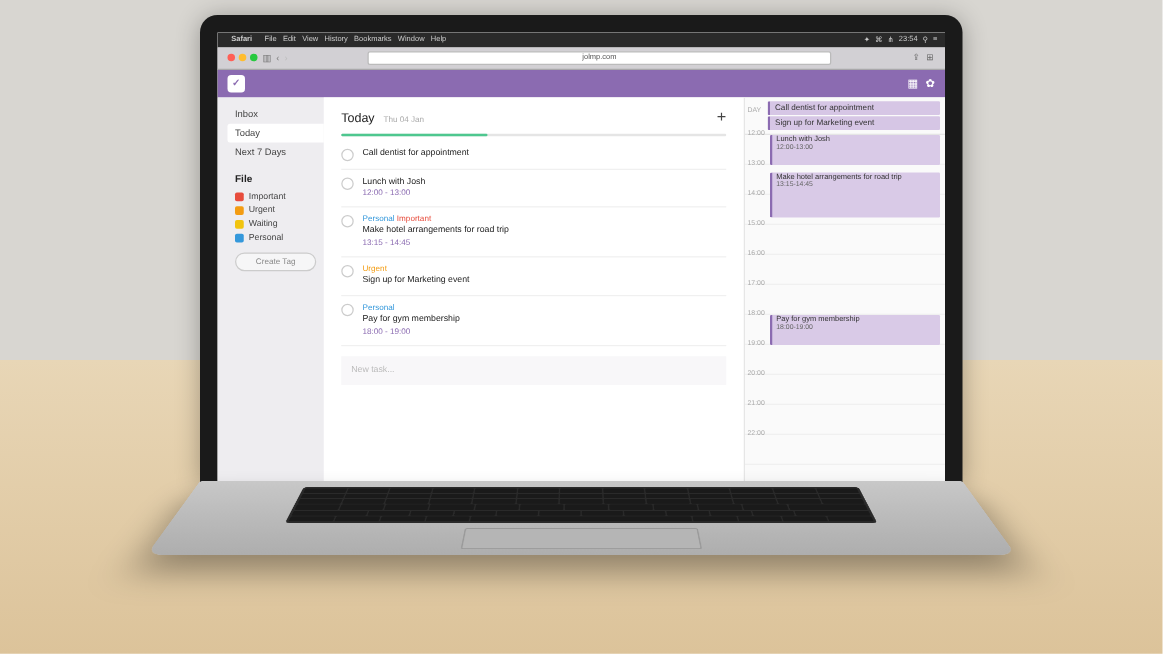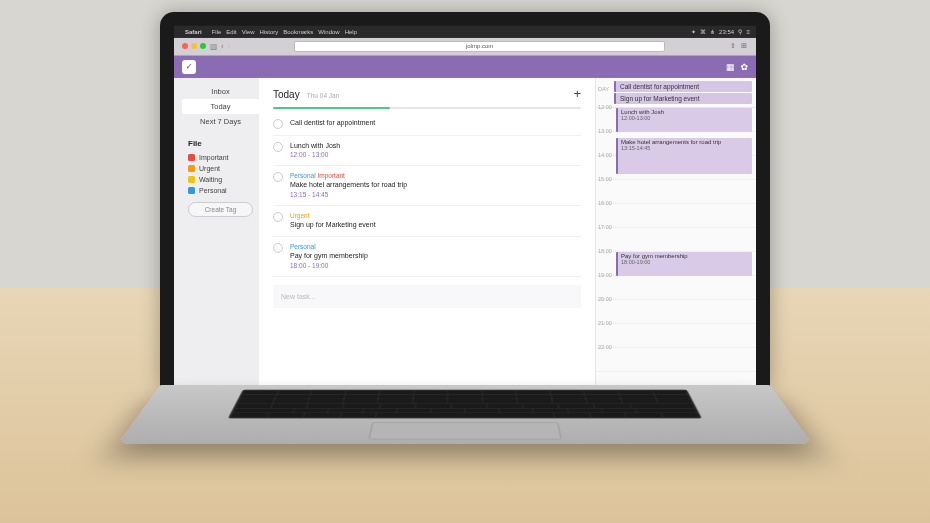--- a/index.html
+++ b/index.html
@@ -26,7 +26,7 @@
 
 .app-body { display: flex; height: calc(100% - 52px); background: #eeedf0; }
 .sidebar { width: 85px; padding: 6px 0 6px 8px; }
-.nav-item { padding: 3px 6px; font-size: 7.5px; color: #444; cursor: pointer; border-radius: 2px 0 0 2px; text-align: center; }
+.nav-item { padding: 3px 6px; font-size: 7.5px; color: #444; cursor: pointer; border-radius: 2px 0 0 2px; }
 .nav-item.active { background: #fff; font-weight: 500; }
 .tags-label { font-size: 8px; font-weight: 600; margin: 10px 0 4px 6px; color: #222; }
 .tag-item { display: flex; align-items: center; gap: 4px; padding: 2px 6px; font-size: 7px; color: #444; cursor: pointer; }

